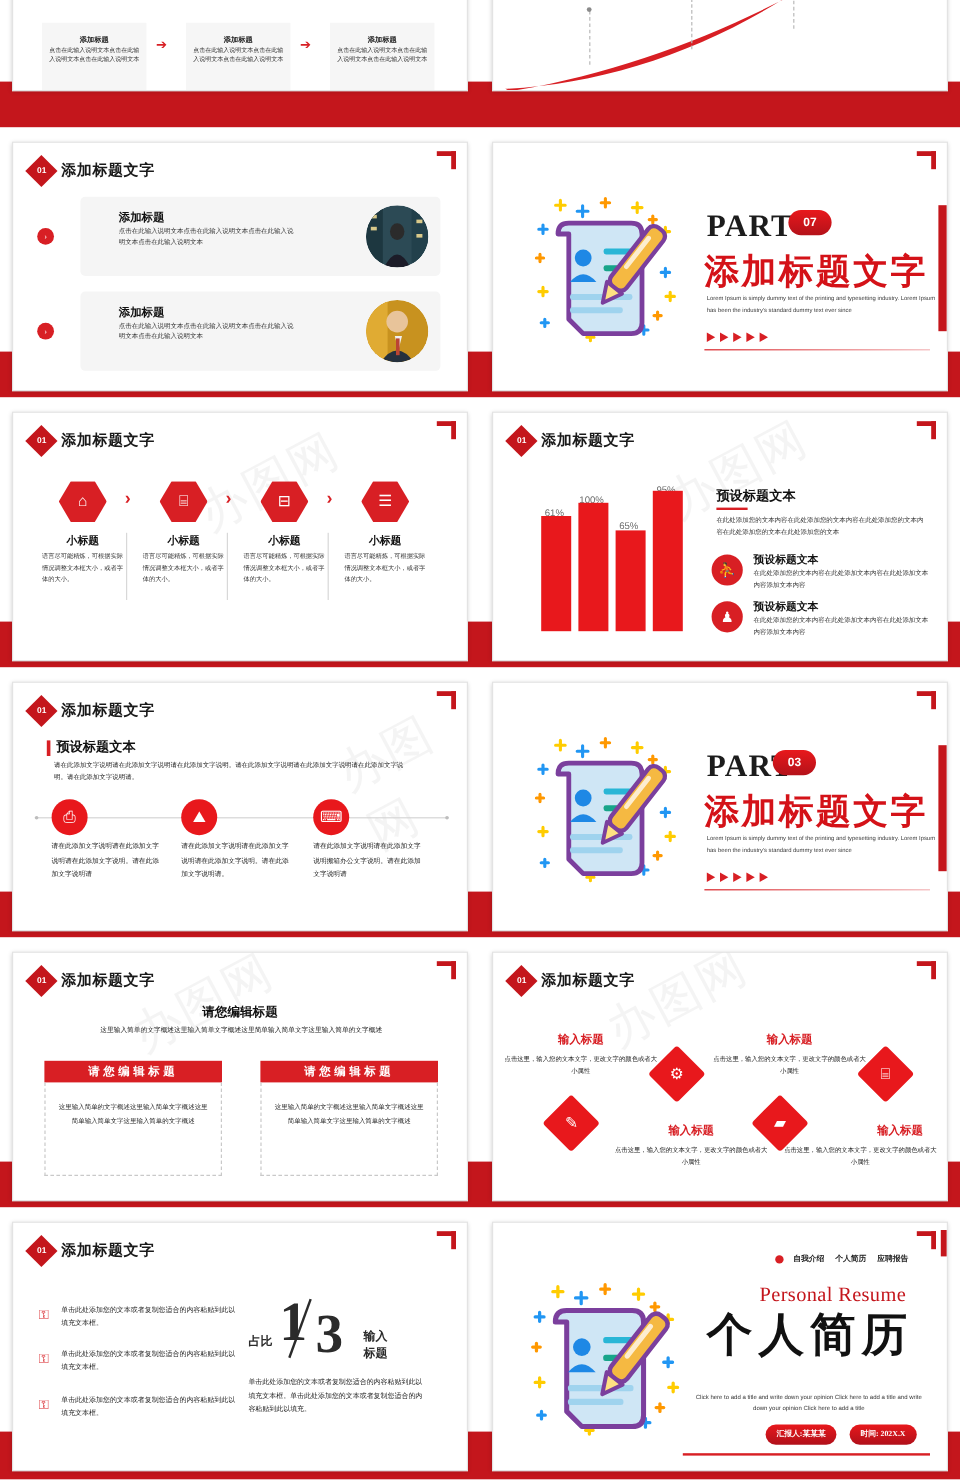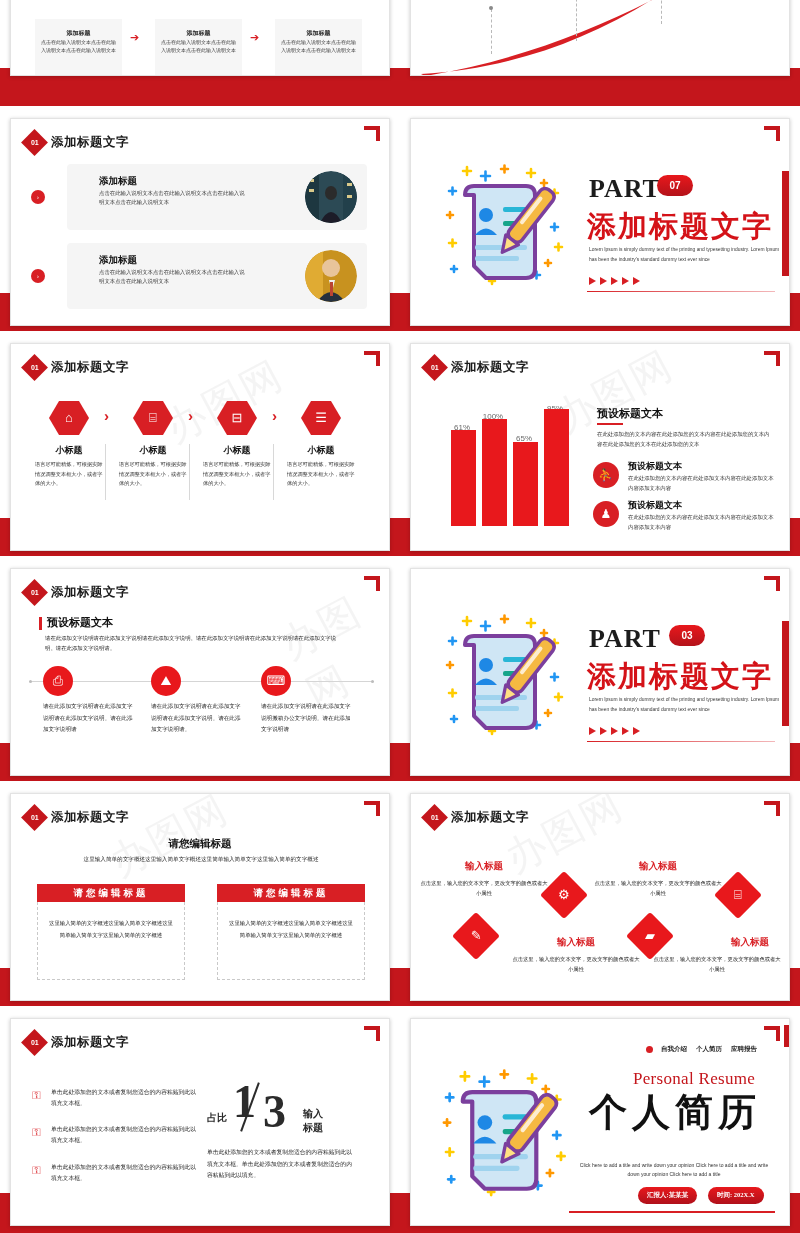--- a/index.html
+++ b/index.html
@@ -438,7 +438,7 @@
           </svg>
         </div>
         <div class="partword" style="left:178px;top:55px;">PART</div>
-        <div class="partnum" style="left:258px;top:56px;">03</div>
+        <div class="partnum" style="left:233px;top:56px;">03</div>
         <div class="partcn" style="left:176px;top:88px;">添加标题文字</div>
         <div class="parten" style="left:178px;top:126px;">Lorem Ipsum is simply dummy text of the printing and typesetting industry. Lorem Ipsum has been the industry's standard dummy text ever since</div>
         <div class="tris" style="left:178px;top:158px;">

